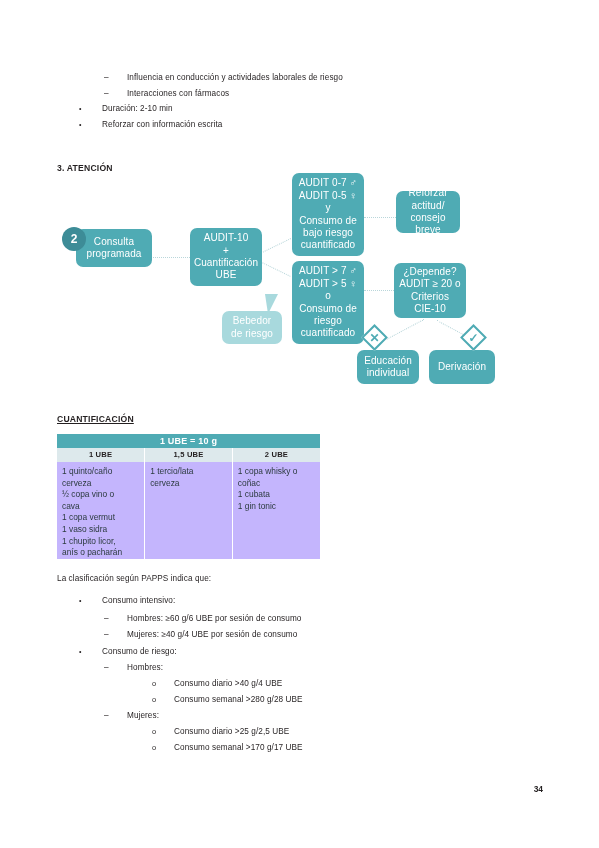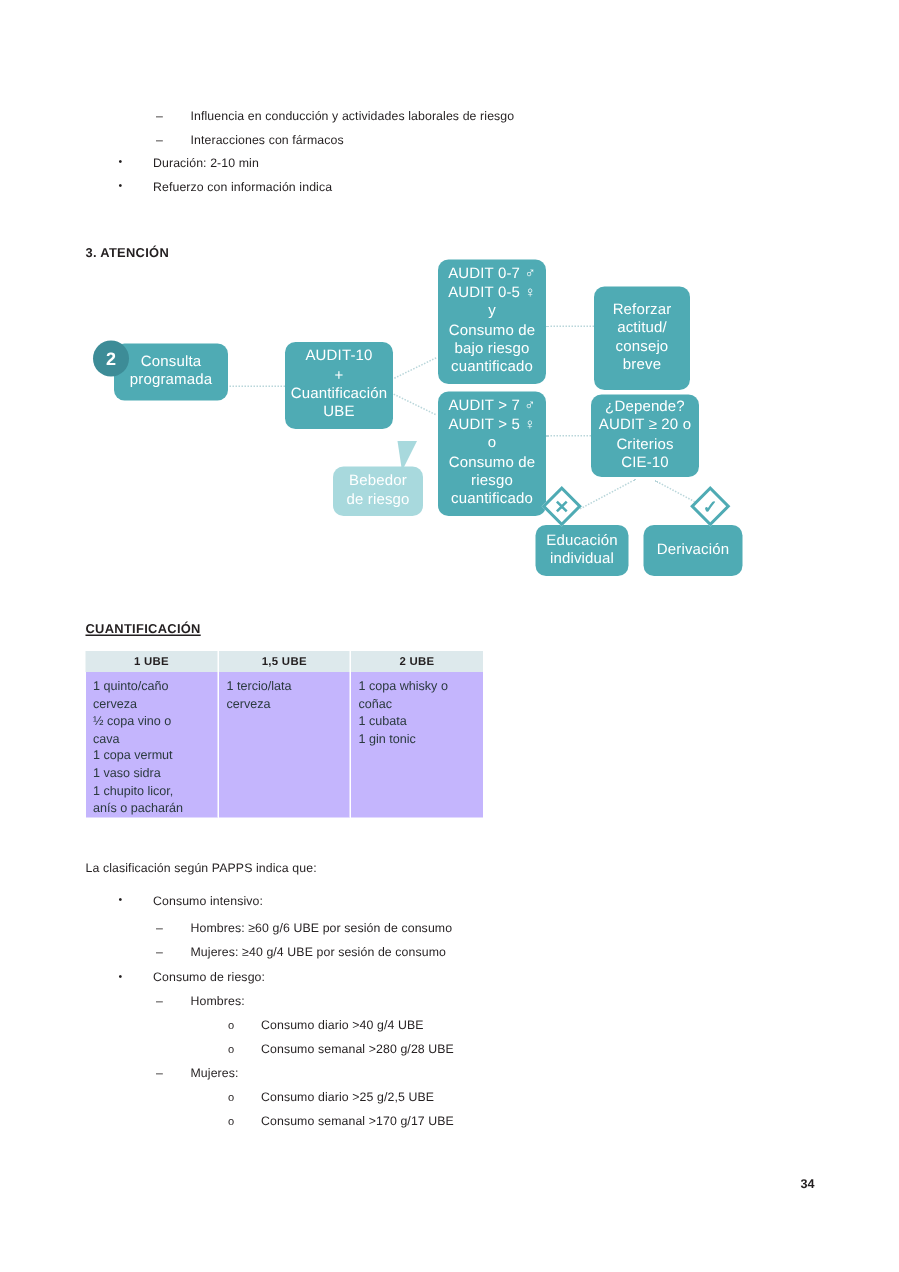--- a/index.html
+++ b/index.html
@@ -215,7 +215,7 @@
   <div class="txt" style="left:102px; top:103px;">Duración: 2-10 min</div>
 
   <div class="bullet-dot" style="left:79px; top:119px;">•</div>
-  <div class="txt" style="left:102px; top:119px;">Refuerzo con información indica</div>
+  <div class="txt" style="left:102px; top:119px;">Reforzar con información escrita</div>
 
   <div class="heading" style="left:57px; top:163px;">3. ATENCIÓN</div>
 

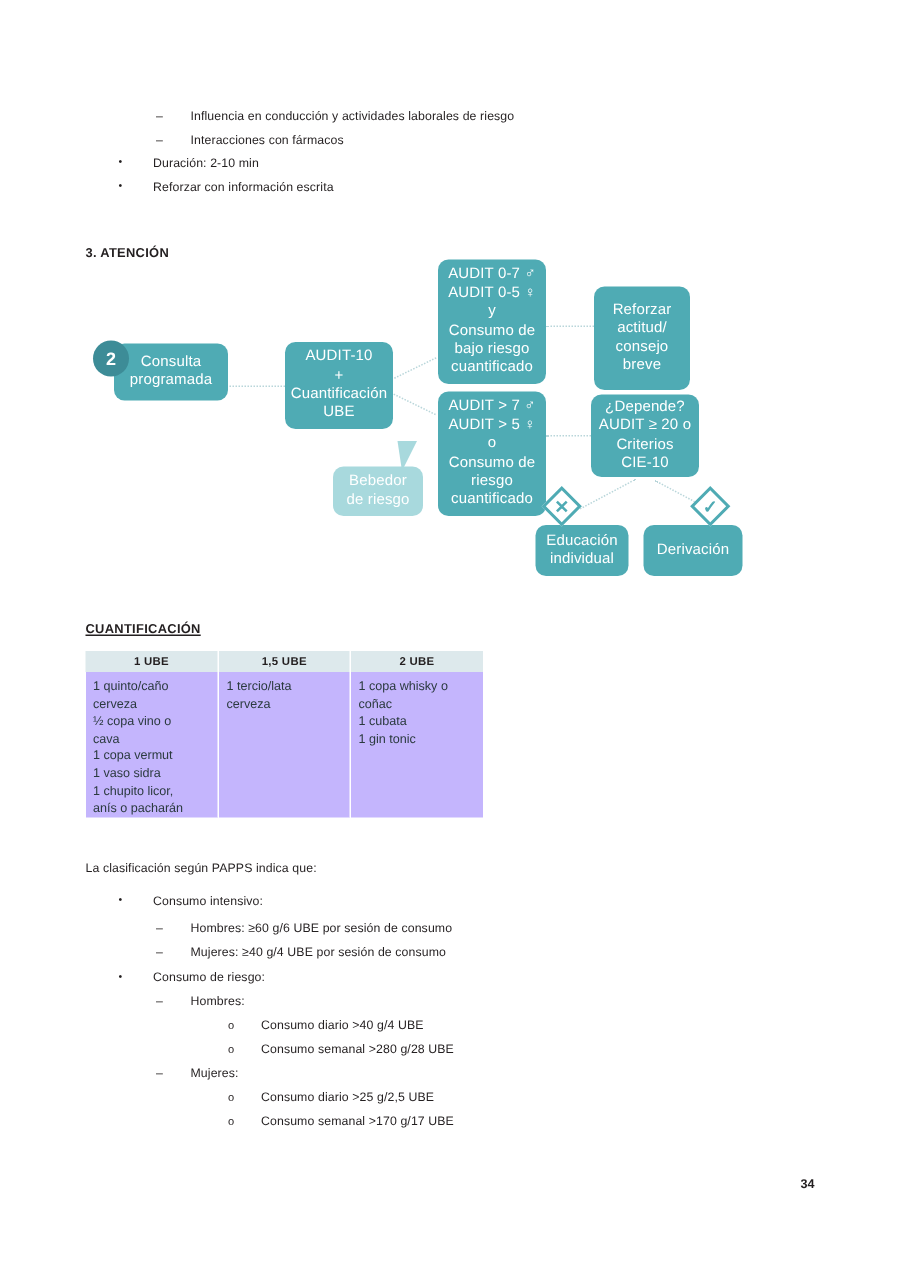--- a/index.html
+++ b/index.html
@@ -252,7 +252,7 @@
 cuantificado</span>
     </div>
 
-    <div class="node" style="left:396px; top:26px; width:64px; height:69px;">
+    <div class="node" style="left:396px; top:26px; width:64px; height:42px;">
       <span style="white-space:pre-line;">Reforzar
 actitud/
 consejo

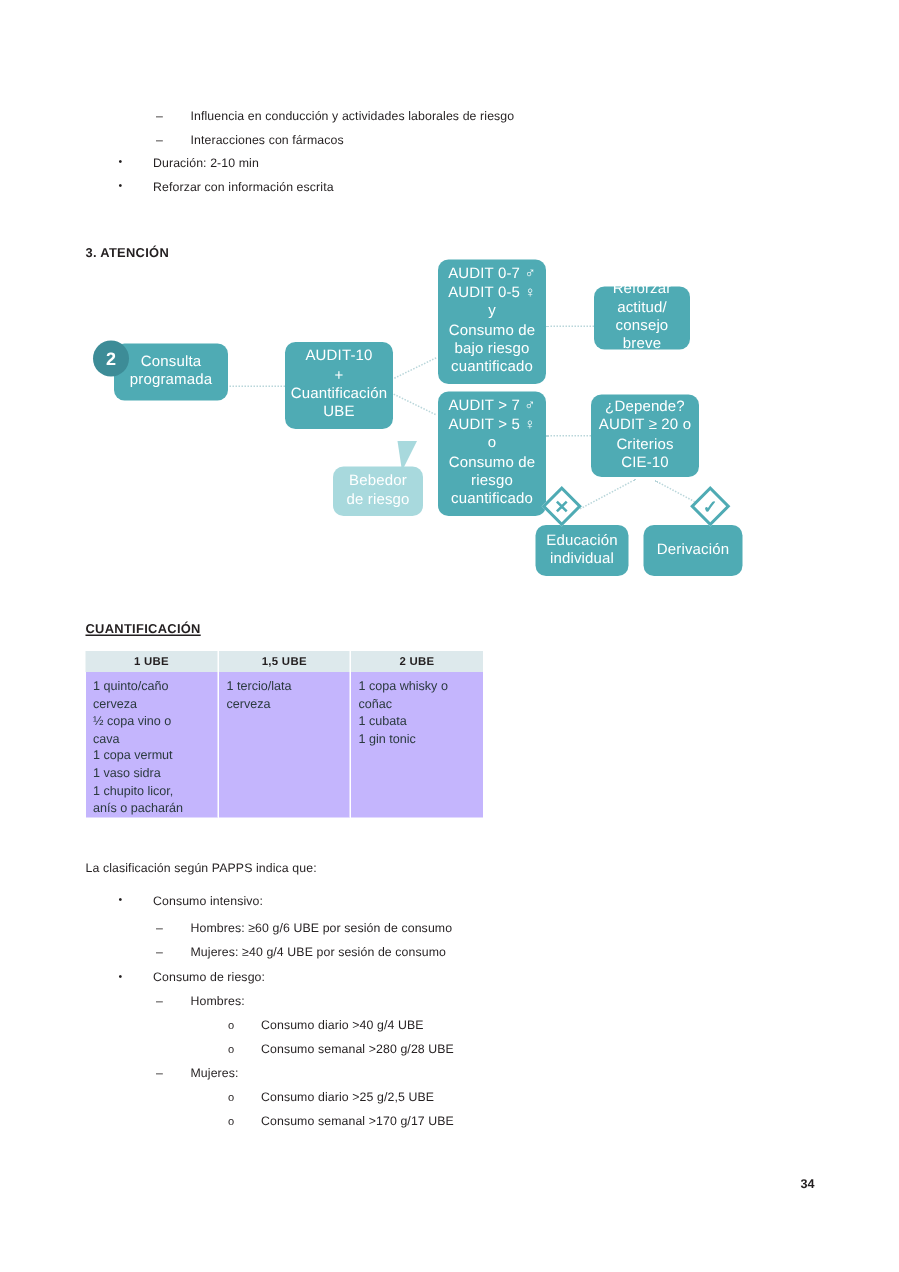--- a/index.html
+++ b/index.html
@@ -302,6 +302,9 @@
 
   <table class="tbl">
     <tbody>
+        <tr>
+      <td class="band" colspan="3">1 UBE = 10 g</td>
+    </tr>
     <tr>
       <th class="subhead" style="width:88px;">1 UBE</th>
       <th class="subhead" style="width:87px;">1,5 UBE</th>

